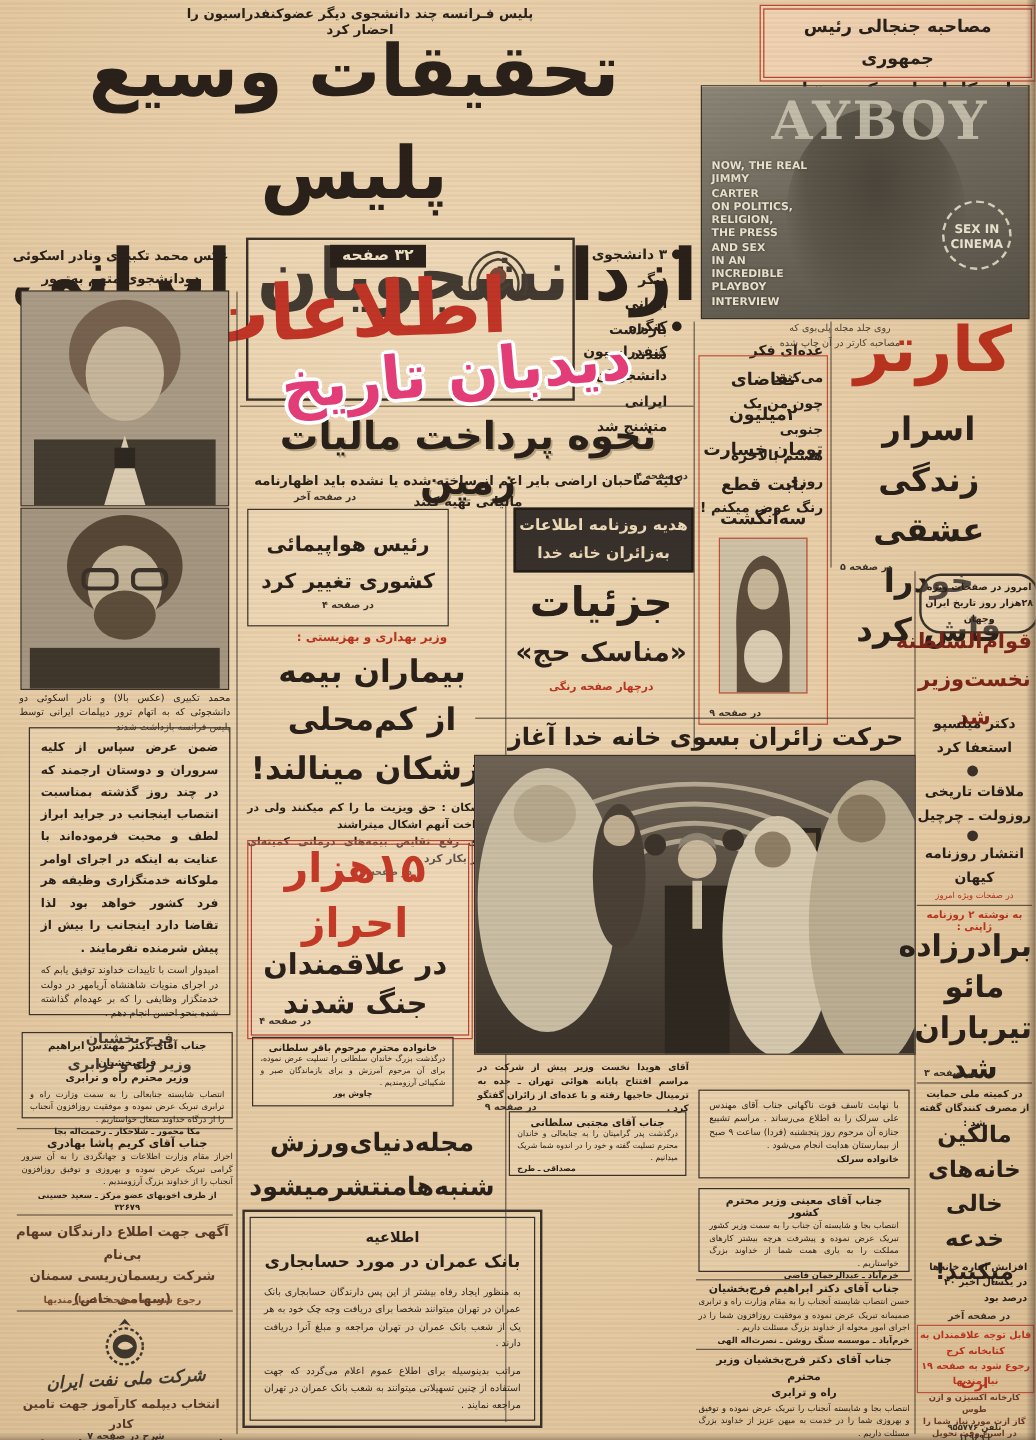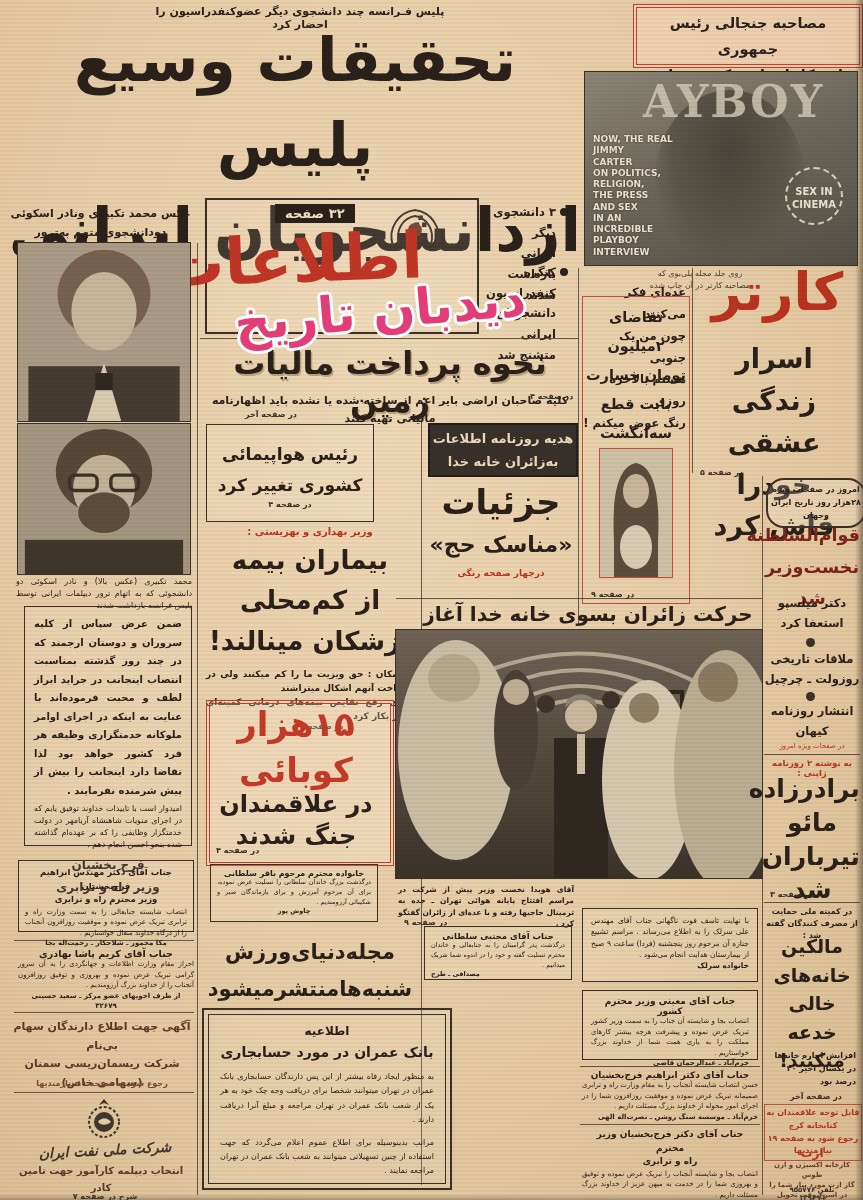--- a/index.html
+++ b/index.html
@@ -201,7 +201,7 @@
   <div class="abs redbox c" style="left:206px;top:700px;width:180px;height:158px;background:rgba(255,240,220,.25);">
   </div>
   <div class="abs b c pre" style="left:210px;top:702px;width:172px;font-size:34px;line-height:1.35;color:#c23a27;z-index:3;">۱۵هزار
-کوبائی</div>
+احراز</div>
   <div class="abs b c pre" style="left:210px;top:788px;width:172px;font-size:24px;line-height:1.35;z-index:3;">در علاقمندان
 جنگ شدند</div>
   <div class="abs pageref" style="left:216px;top:846px;z-index:3;">در صفحه ۴</div>

